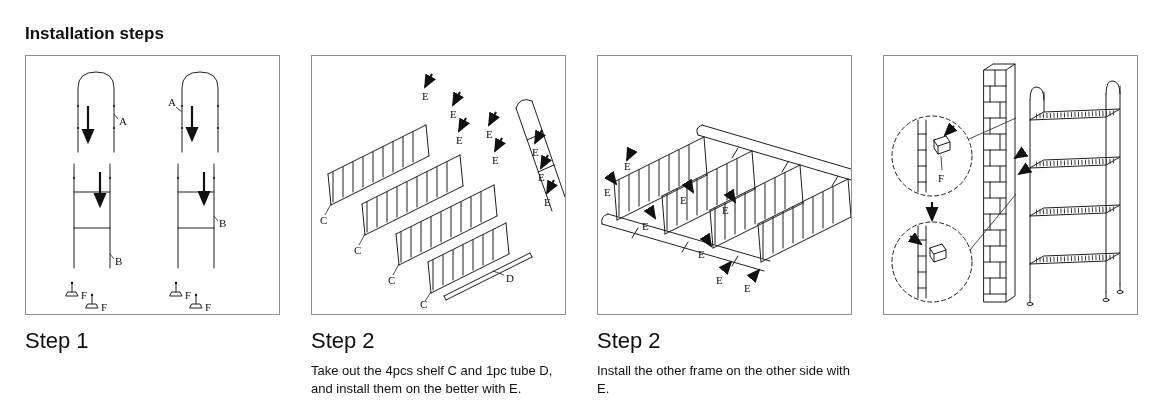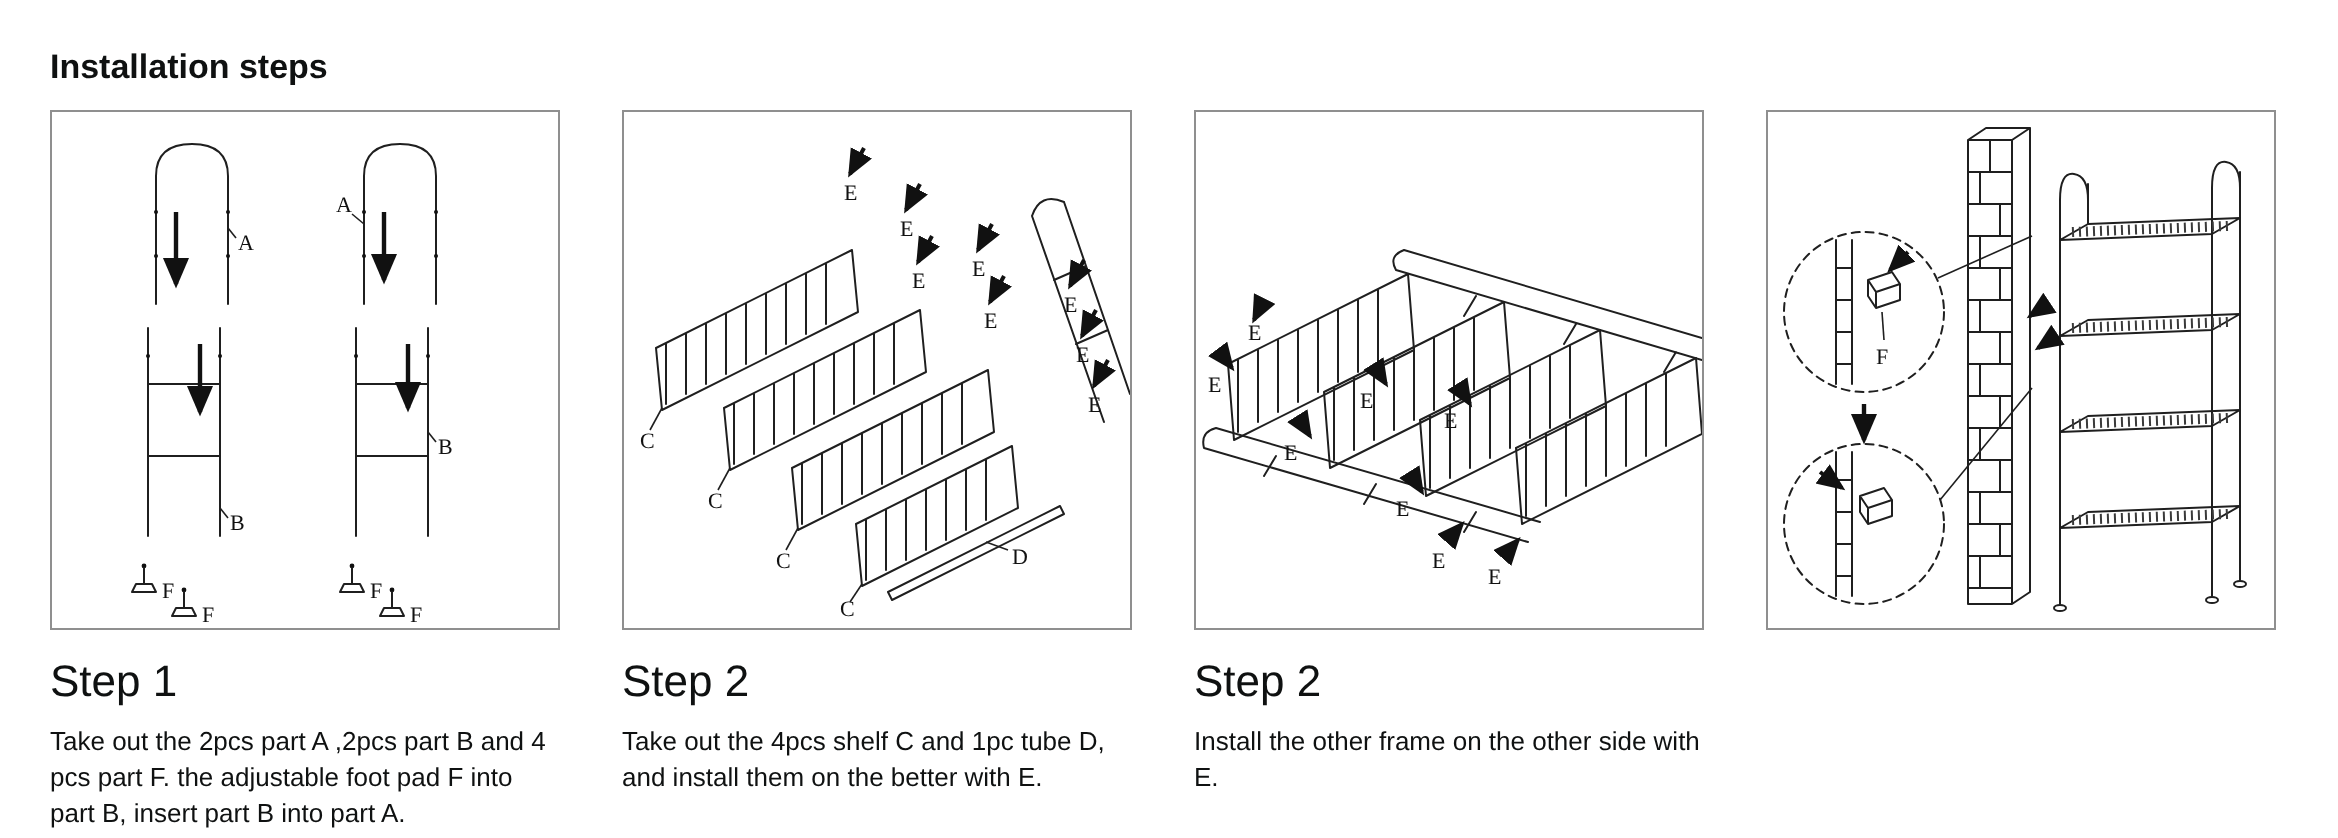--- a/index.html
+++ b/index.html
@@ -105,7 +105,6 @@
         </svg>
       </div>
       <h2>Step 1</h2>
-      <p>Take out the 2pcs part A ,2pcs part B and 4 pcs part F. the adjustable foot pad F into part B, insert part B into part A.</p>
     </section>
 
     <section class="step">

